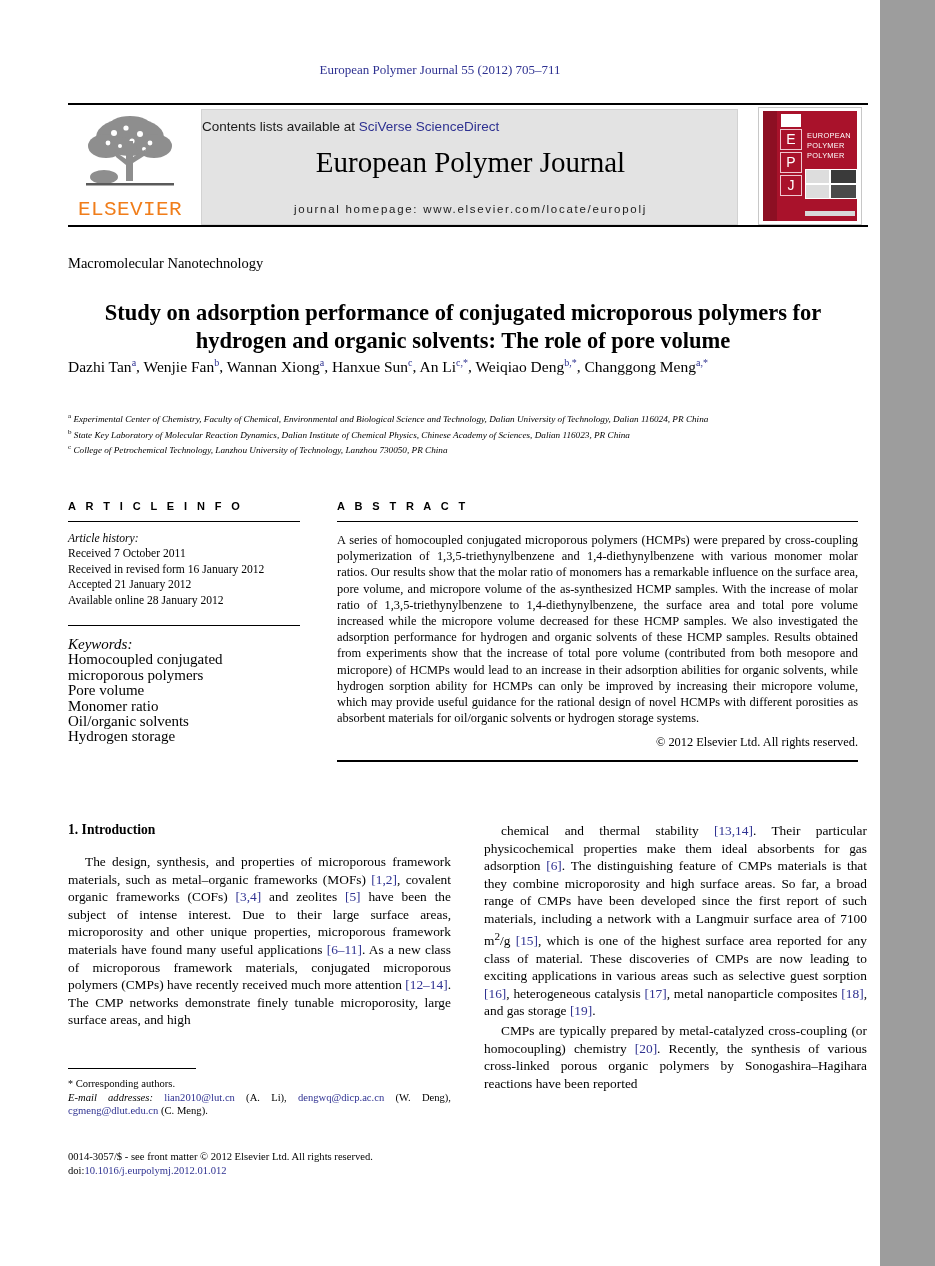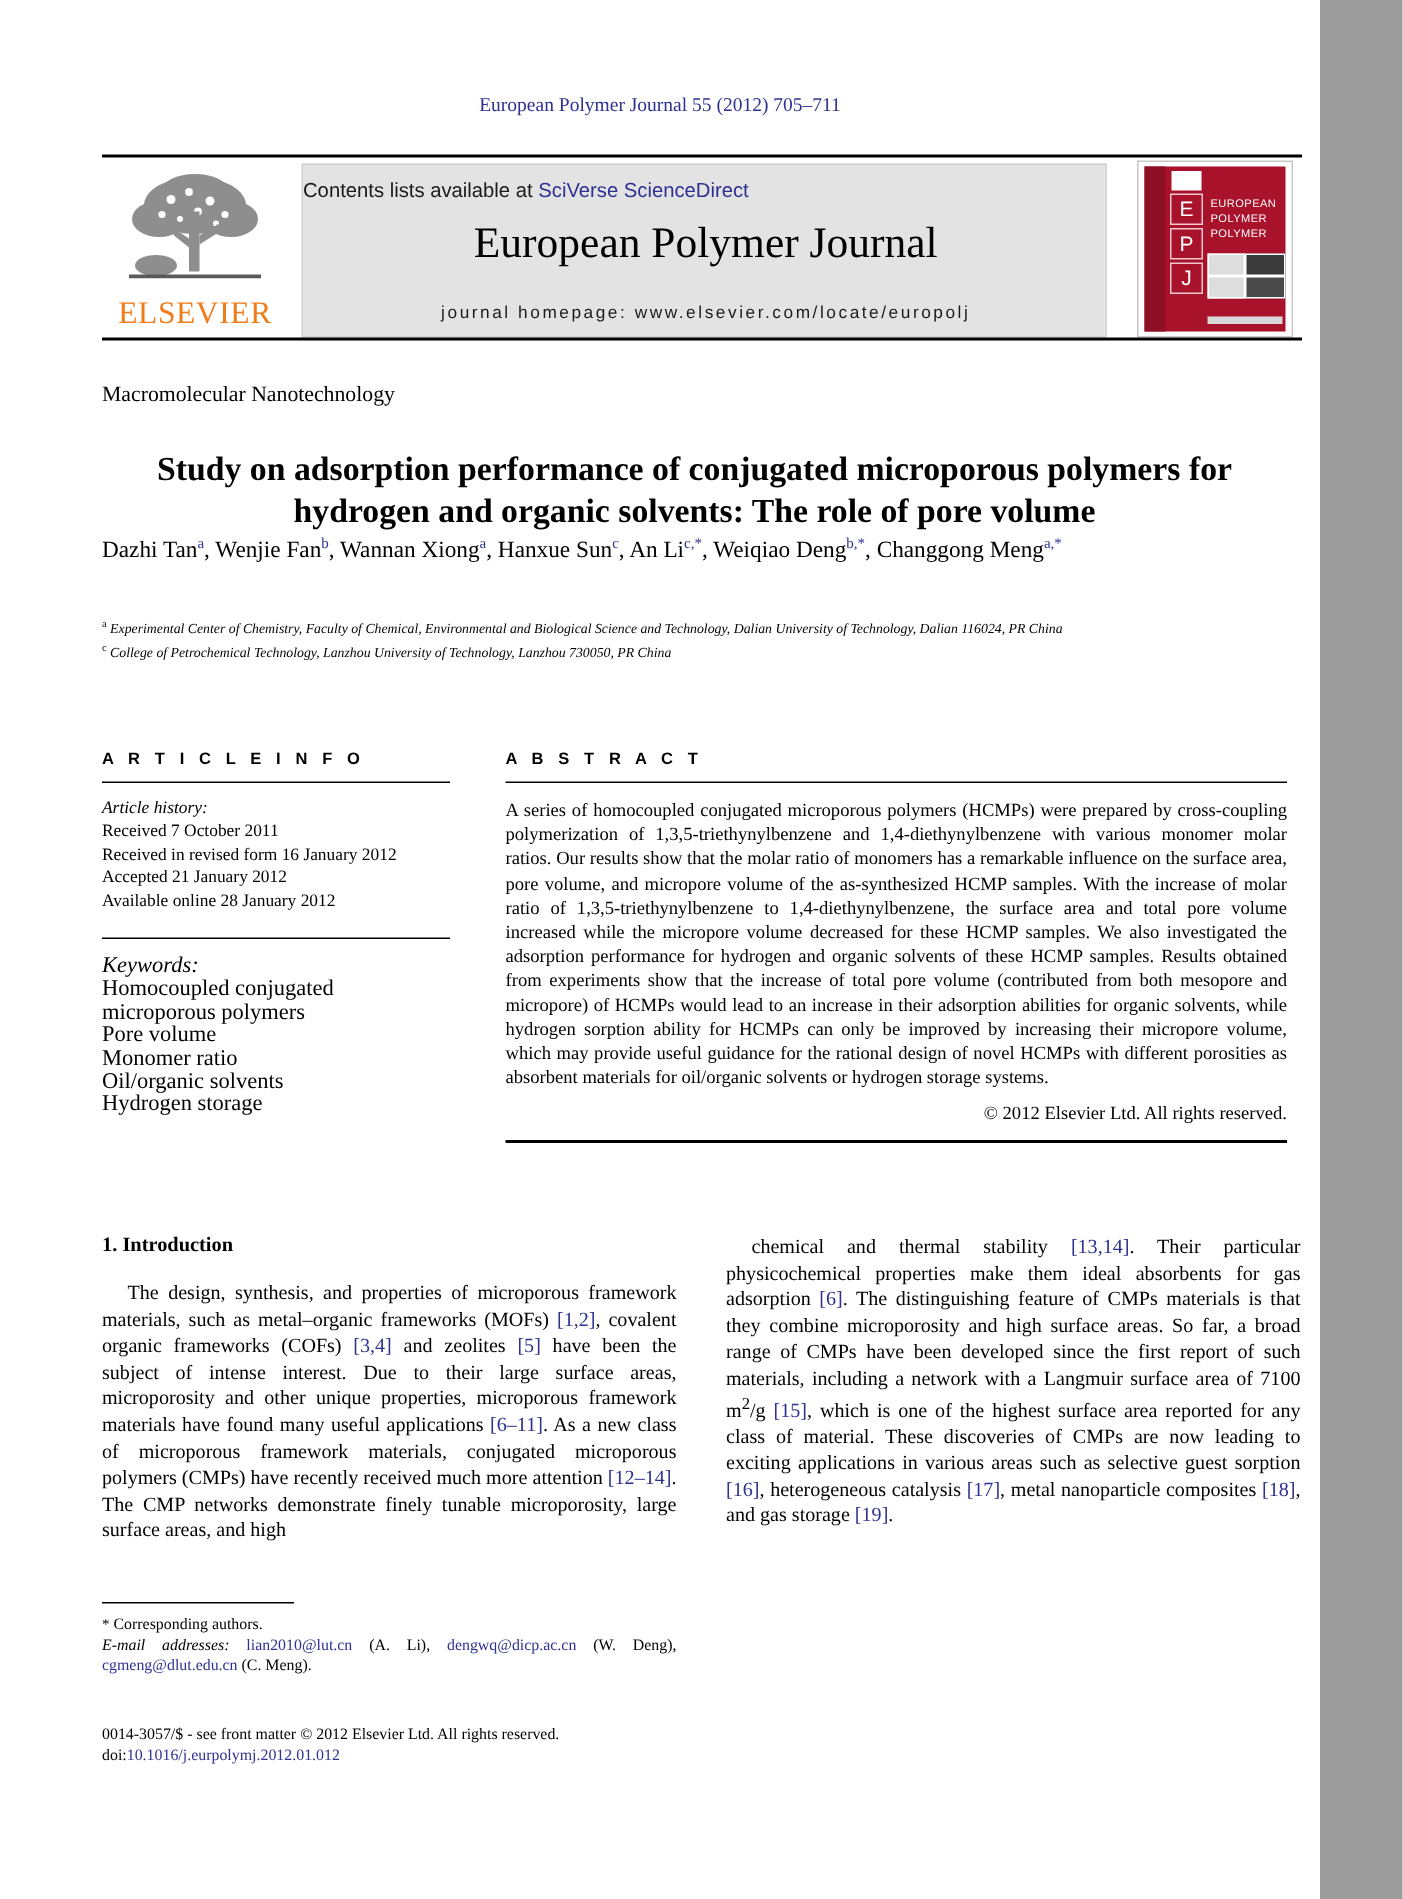--- a/index.html
+++ b/index.html
@@ -82,7 +82,7 @@
     width: 116px;
     text-align: center;
     color: #f07d1a;
-    font-family: Liberation Serif, serif;
+    font-family: Liberation Mono, monospace;
     font-size: 21px;
     letter-spacing: 0.4px;
   }

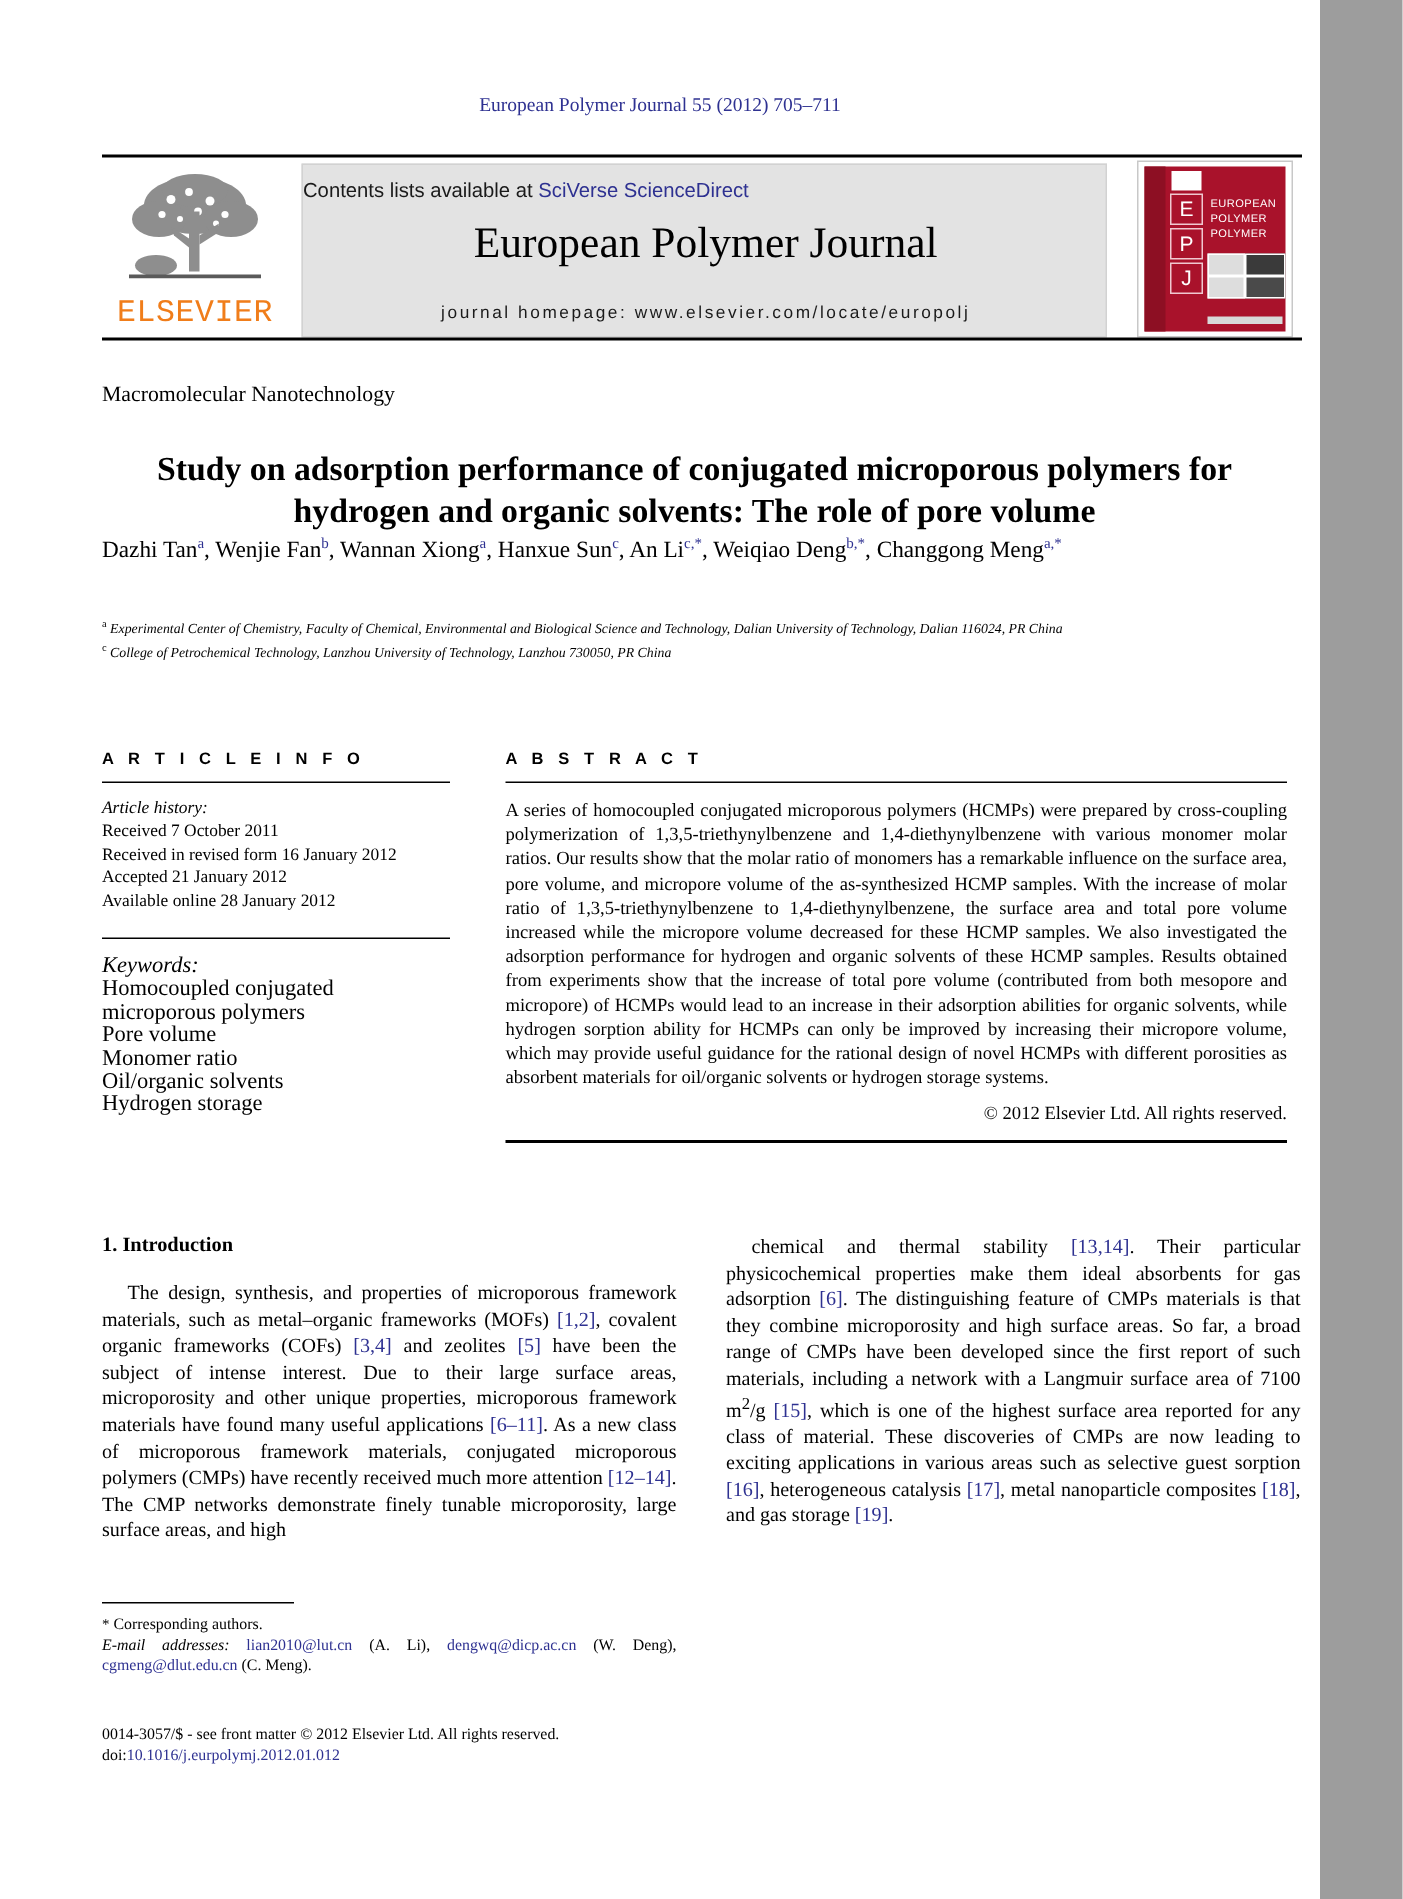--- a/index.html
+++ b/index.html
@@ -483,6 +483,7 @@
 
   <div id="affiliations">
     <div><sup>a</sup> Experimental Center of Chemistry, Faculty of Chemical, Environmental and Biological Science and Technology, Dalian University of Technology, Dalian 116024, PR China</div>
+    <div><sup>b</sup> State Key Laboratory of Molecular Reaction Dynamics, Dalian Institute of Chemical Physics, Chinese Academy of Sciences, Dalian 116023, PR China</div>
     <div><sup>c</sup> College of Petrochemical Technology, Lanzhou University of Technology, Lanzhou 730050, PR China</div>
   </div>
 

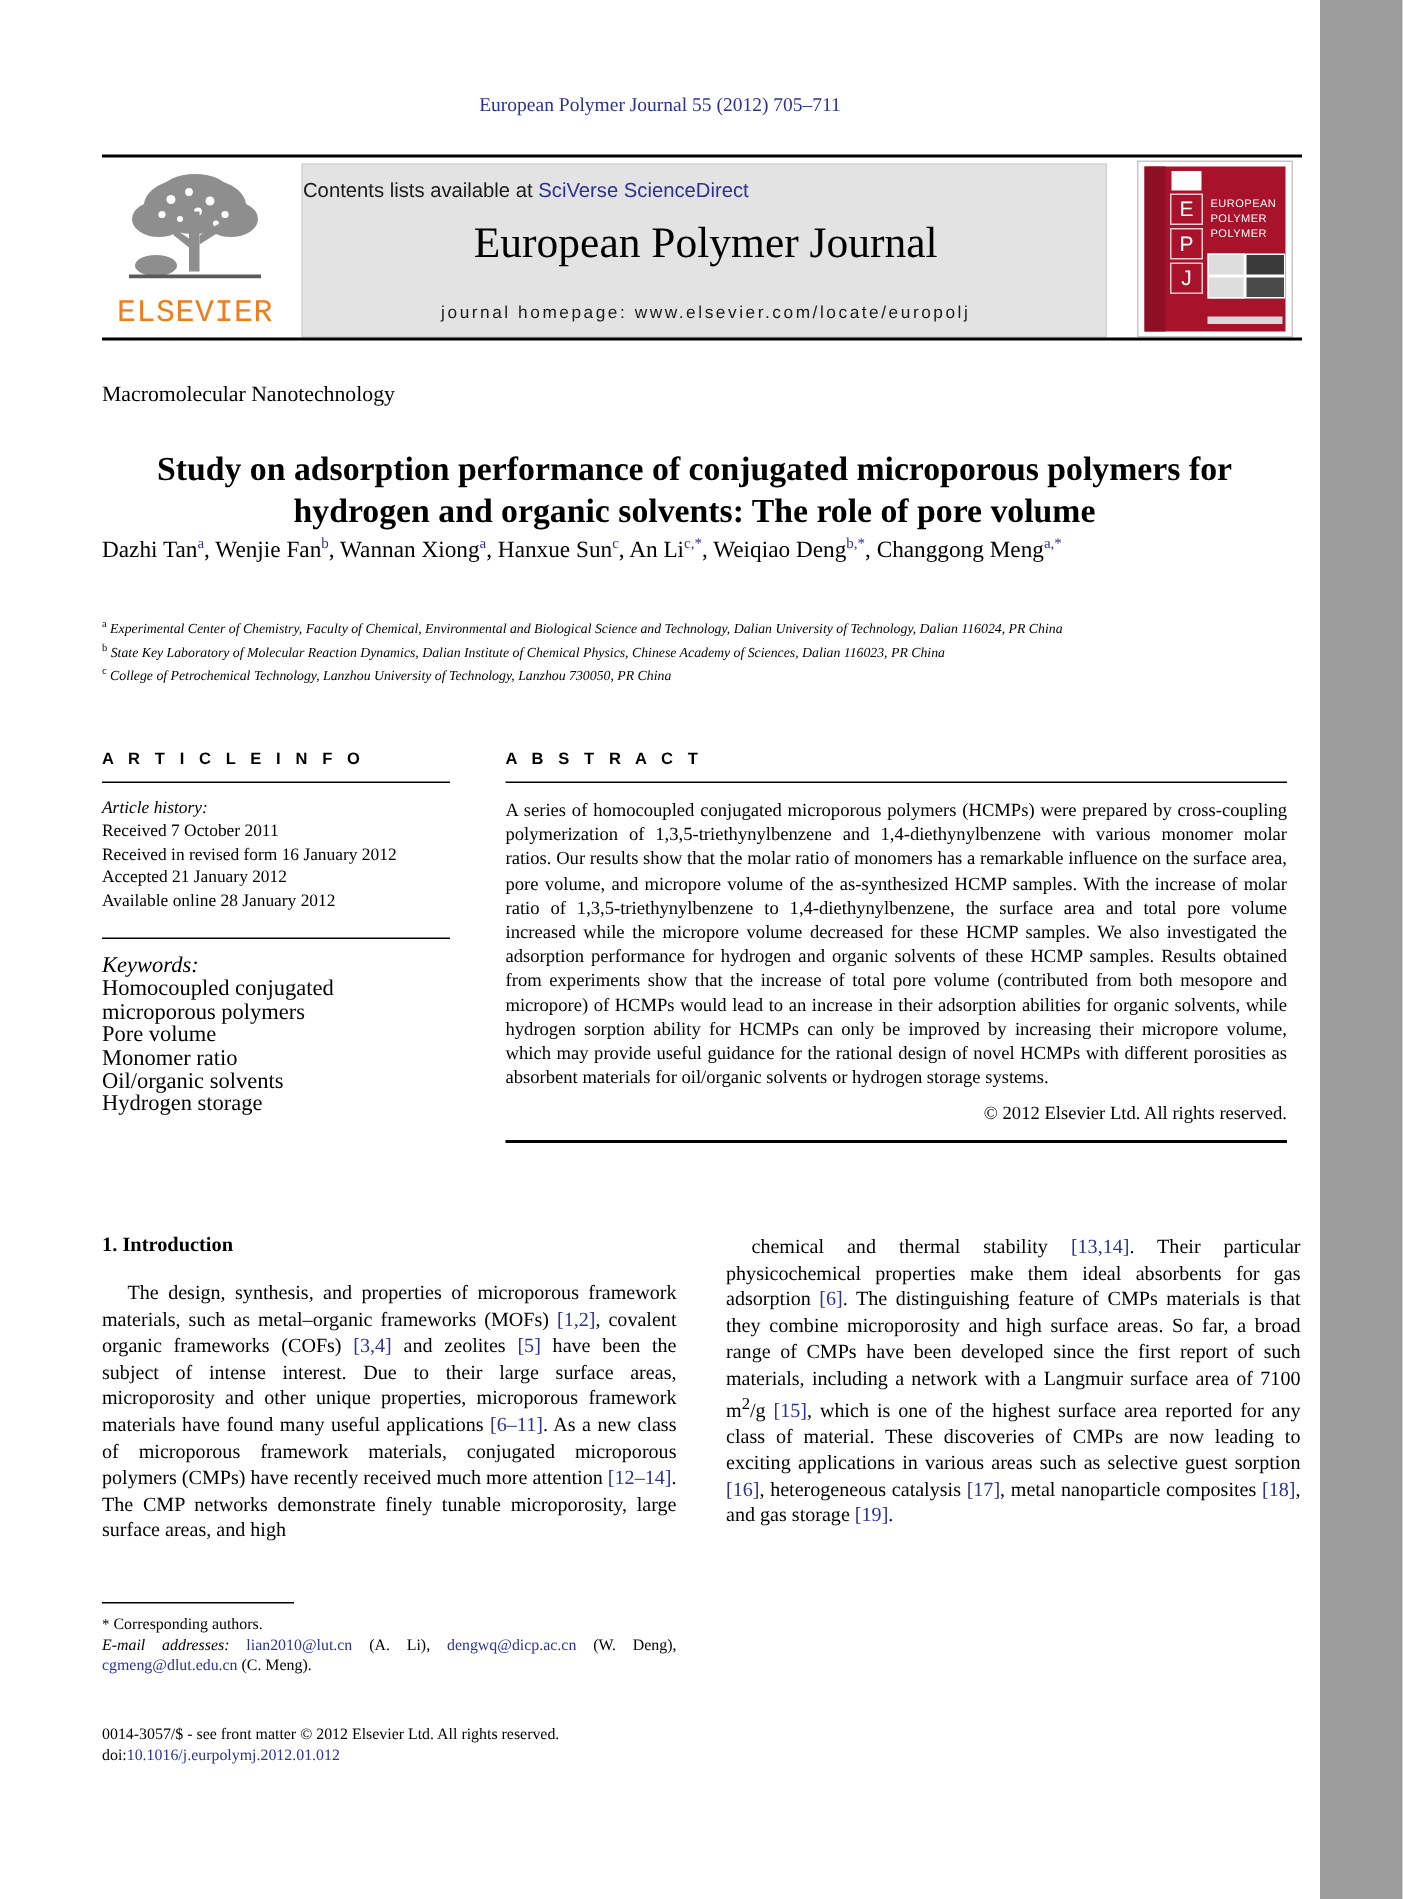--- a/index.html
+++ b/index.html
@@ -523,6 +523,7 @@
 
   <div id="body-right">
     <p class="body-p">chemical and thermal stability <span class="cite">[13,14]</span>. Their particular physicochemical properties make them ideal absorbents for gas adsorption <span class="cite">[6]</span>. The distinguishing feature of CMPs materials is that they combine microporosity and high surface areas. So far, a broad range of CMPs have been developed since the first report of such materials, including a network with a Langmuir surface area of 7100 m<sup>2</sup>/g <span class="cite">[15]</span>, which is one of the highest surface area reported for any class of material. These discoveries of CMPs are now leading to exciting applications in various areas such as selective guest sorption <span class="cite">[16]</span>, heterogeneous catalysis <span class="cite">[17]</span>, metal nanoparticle composites <span class="cite">[18]</span>, and gas storage <span class="cite">[19]</span>.</p>
+    <p class="body-p">CMPs are typically prepared by metal-catalyzed cross-coupling (or homocoupling) chemistry <span class="cite">[20]</span>. Recently, the synthesis of various cross-linked porous organic polymers by Sonogashira–Hagihara reactions have been reported</p>
   </div>
 
   <div id="footnote-block">

